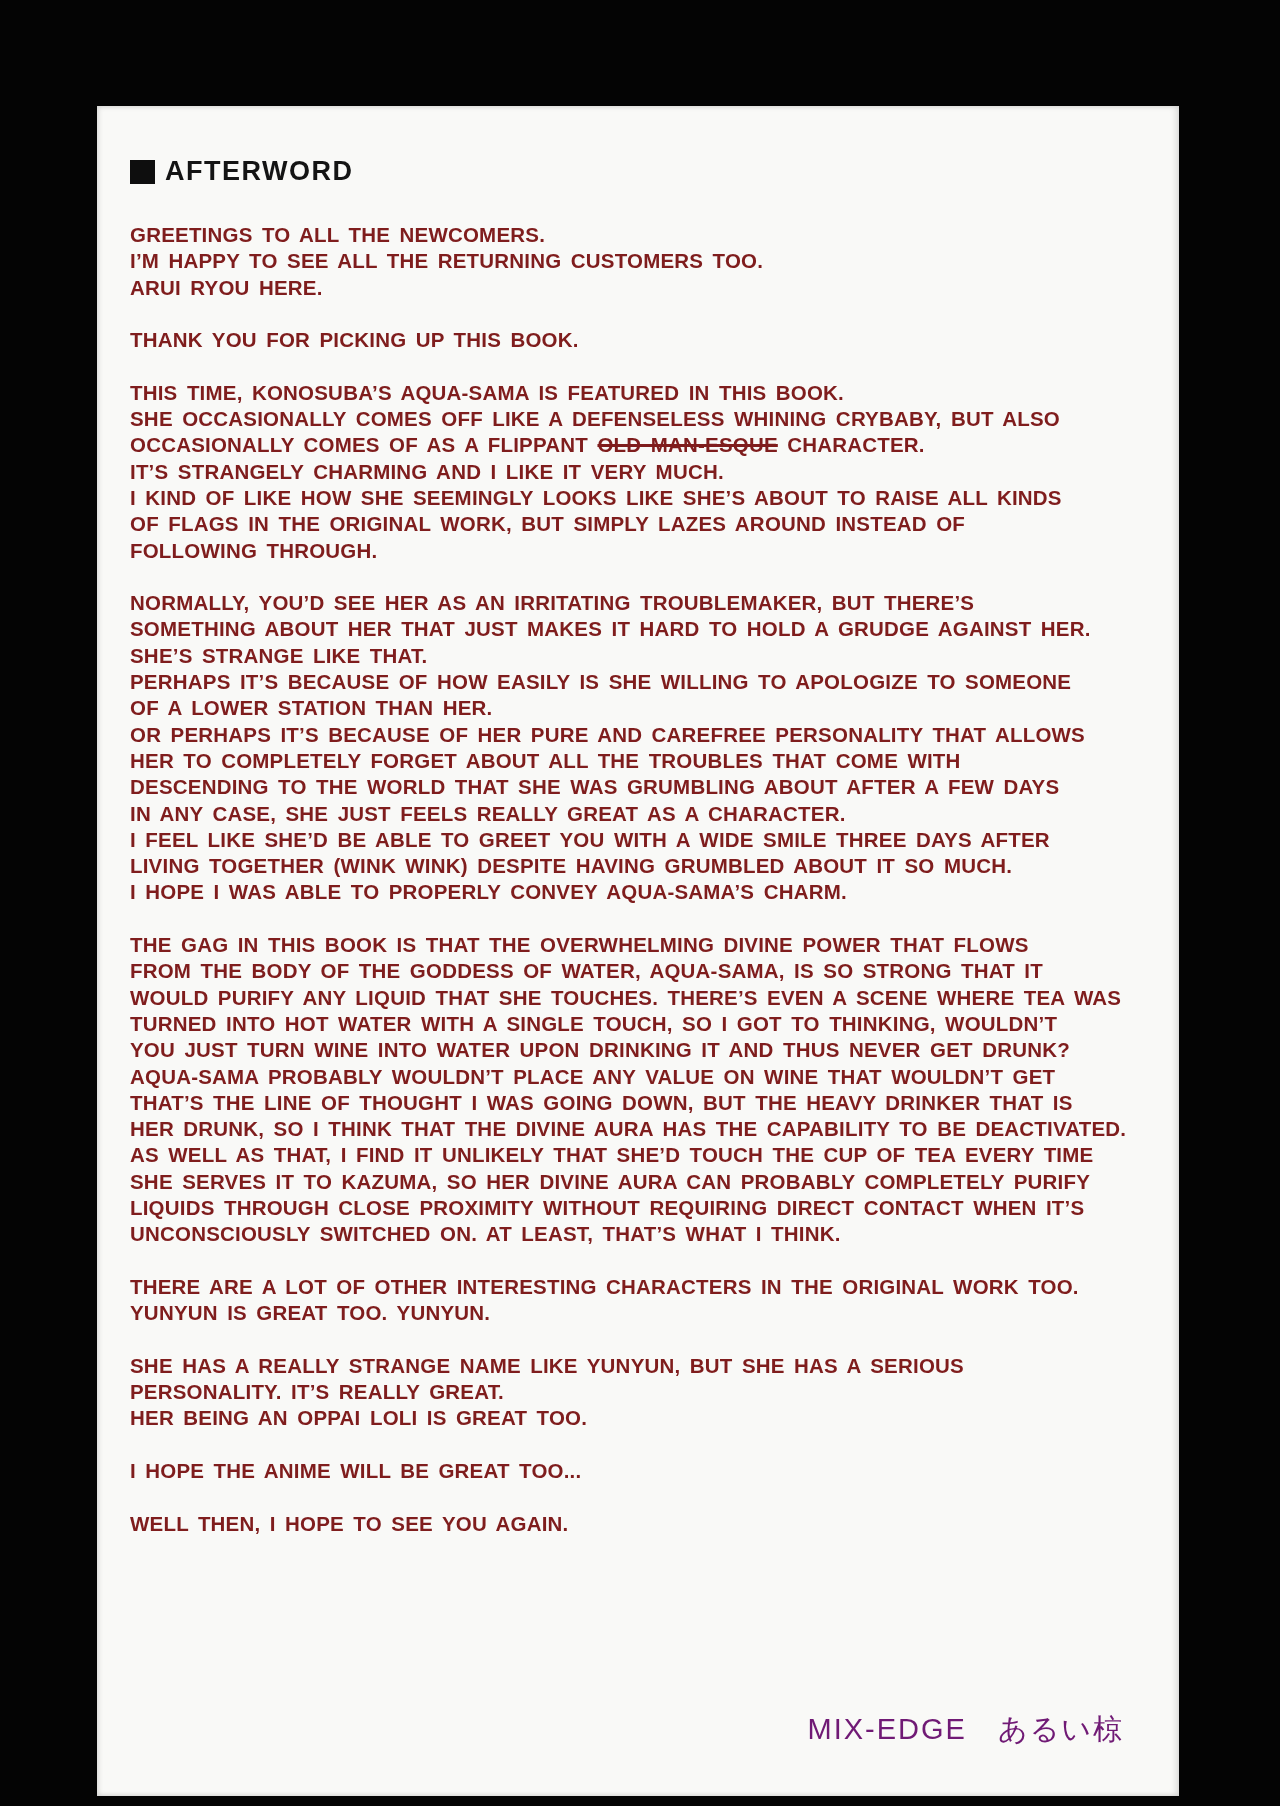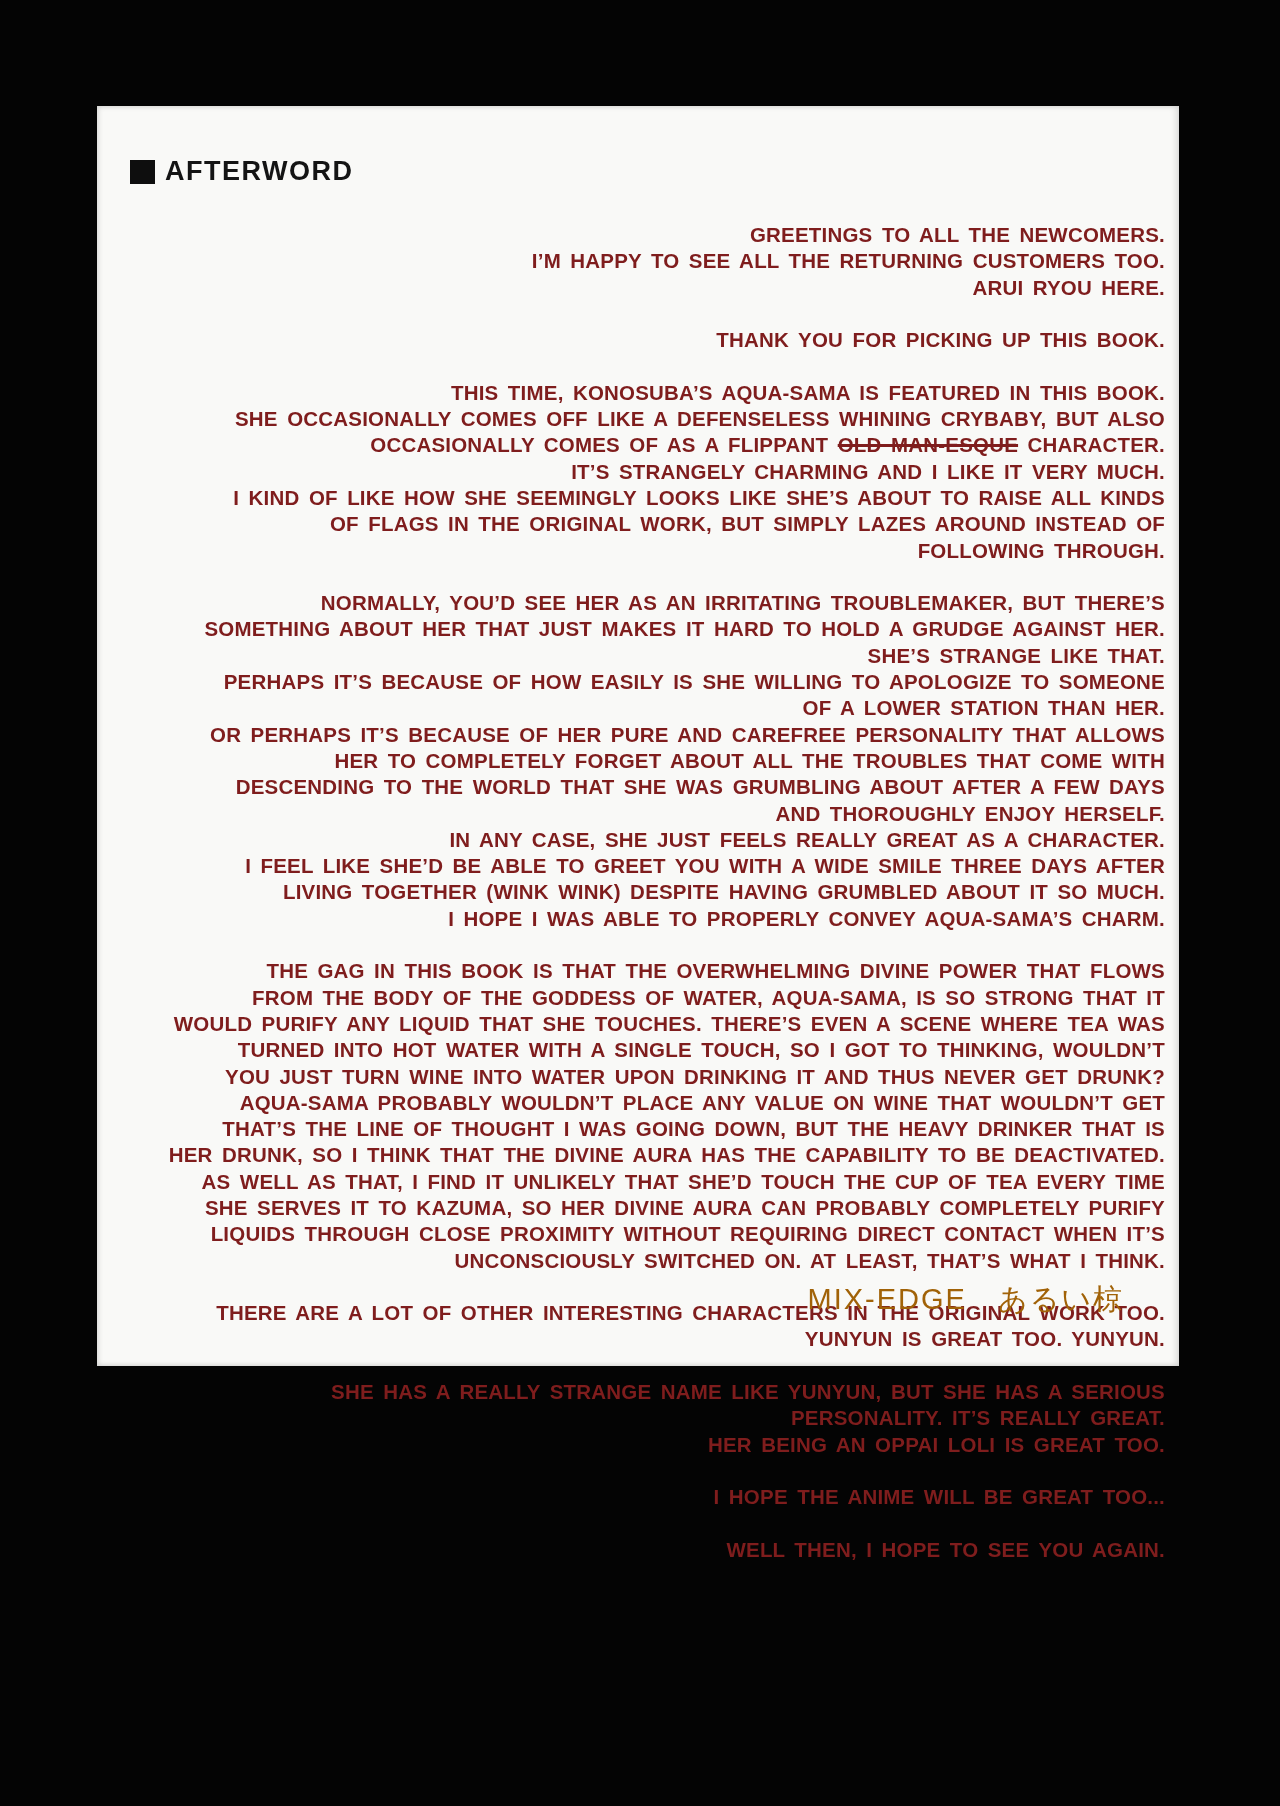--- a/index.html
+++ b/index.html
@@ -16,10 +16,9 @@
     left: 97px;
     top: 106px;
     width: 1082px;
-    height: 1260px;
+    height: 1690px;
     background: #f9f9f7;
     box-shadow: inset -3px 0 6px rgba(0,0,0,0.12), inset 2px 0 5px rgba(0,0,0,0.10);
-    text-align: right;
   }
   .afterword-header {
     position: absolute;

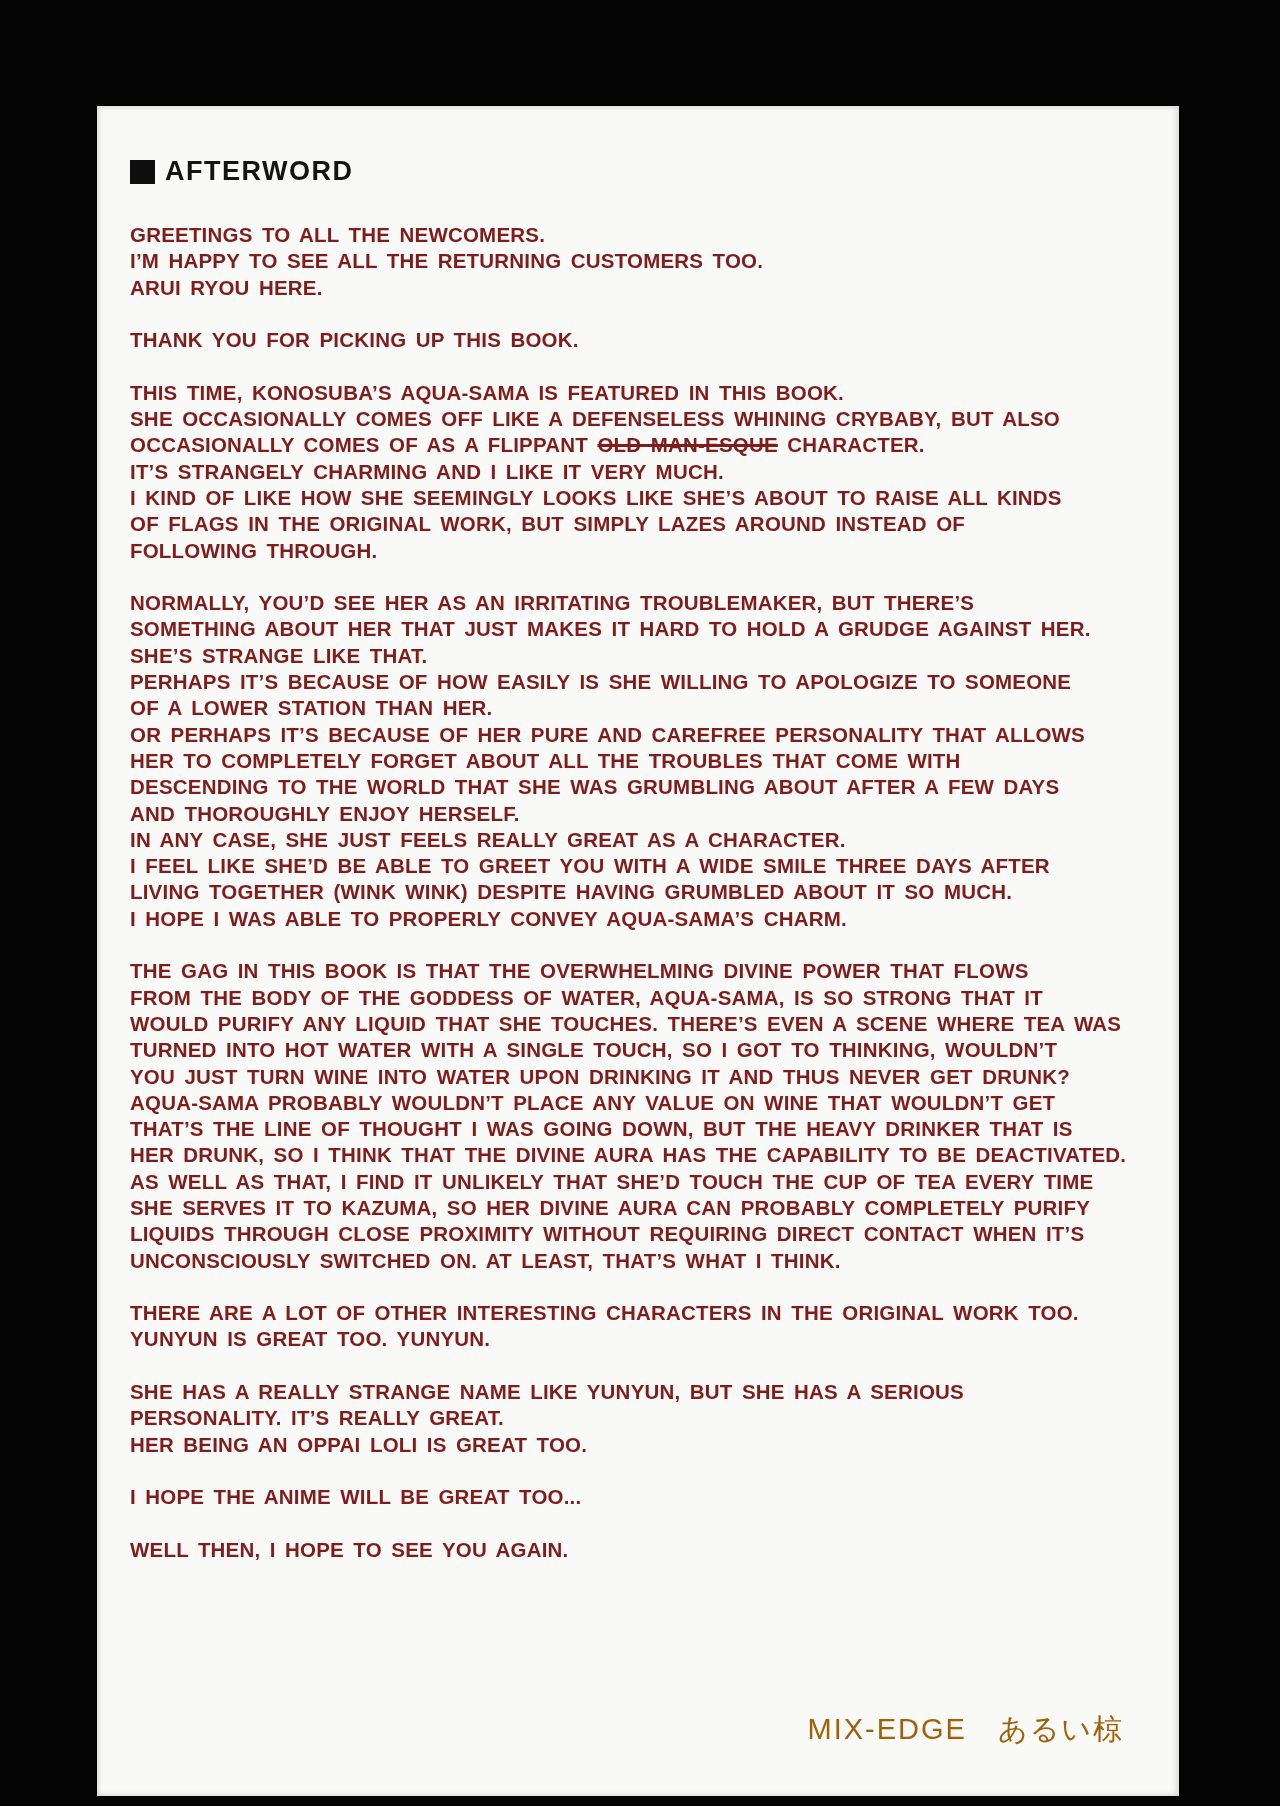--- a/index.html
+++ b/index.html
@@ -111,7 +111,6 @@
         <div class="line">OR PERHAPS IT’S BECAUSE OF HER PURE AND CAREFREE PERSONALITY THAT ALLOWS</div>
         <div class="line">HER TO COMPLETELY FORGET ABOUT ALL THE TROUBLES THAT COME WITH</div>
         <div class="line">DESCENDING TO THE WORLD THAT SHE WAS GRUMBLING ABOUT AFTER A FEW DAYS</div>
-        <div class="line">AND THOROUGHLY ENJOY HERSELF.</div>
         <div class="line">IN ANY CASE, SHE JUST FEELS REALLY GREAT AS A CHARACTER.</div>
         <div class="line">I FEEL LIKE SHE’D BE ABLE TO GREET YOU WITH A WIDE SMILE THREE DAYS AFTER</div>
         <div class="line">LIVING TOGETHER (WINK WINK) DESPITE HAVING GRUMBLED ABOUT IT SO MUCH.</div>

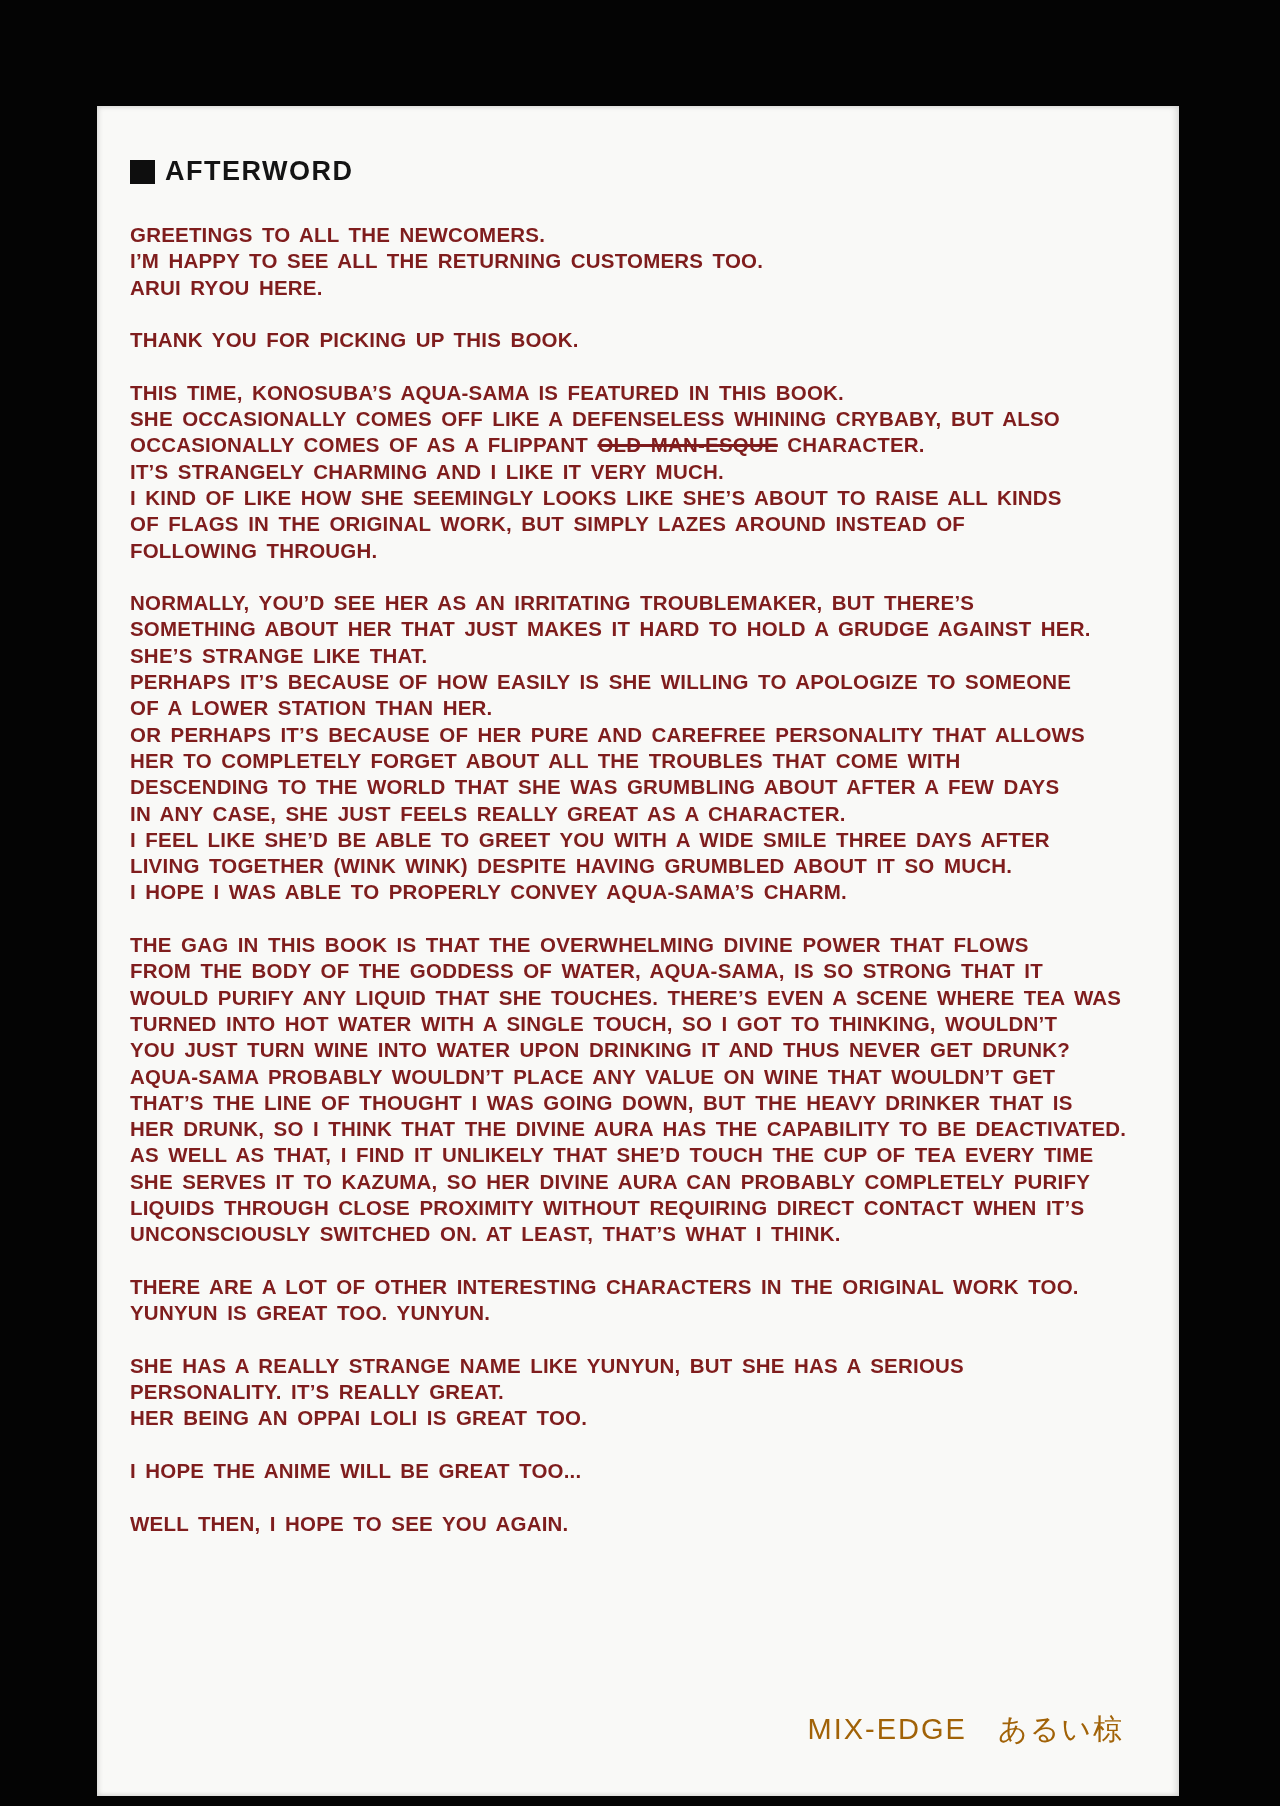--- a/index.html
+++ b/index.html
@@ -69,7 +69,7 @@
     bottom: 46px;
     font-size: 29px;
     font-weight: 500;
-    color: #a16207;
+    color: #701a75;
     letter-spacing: 2px;
     white-space: nowrap;
   }

